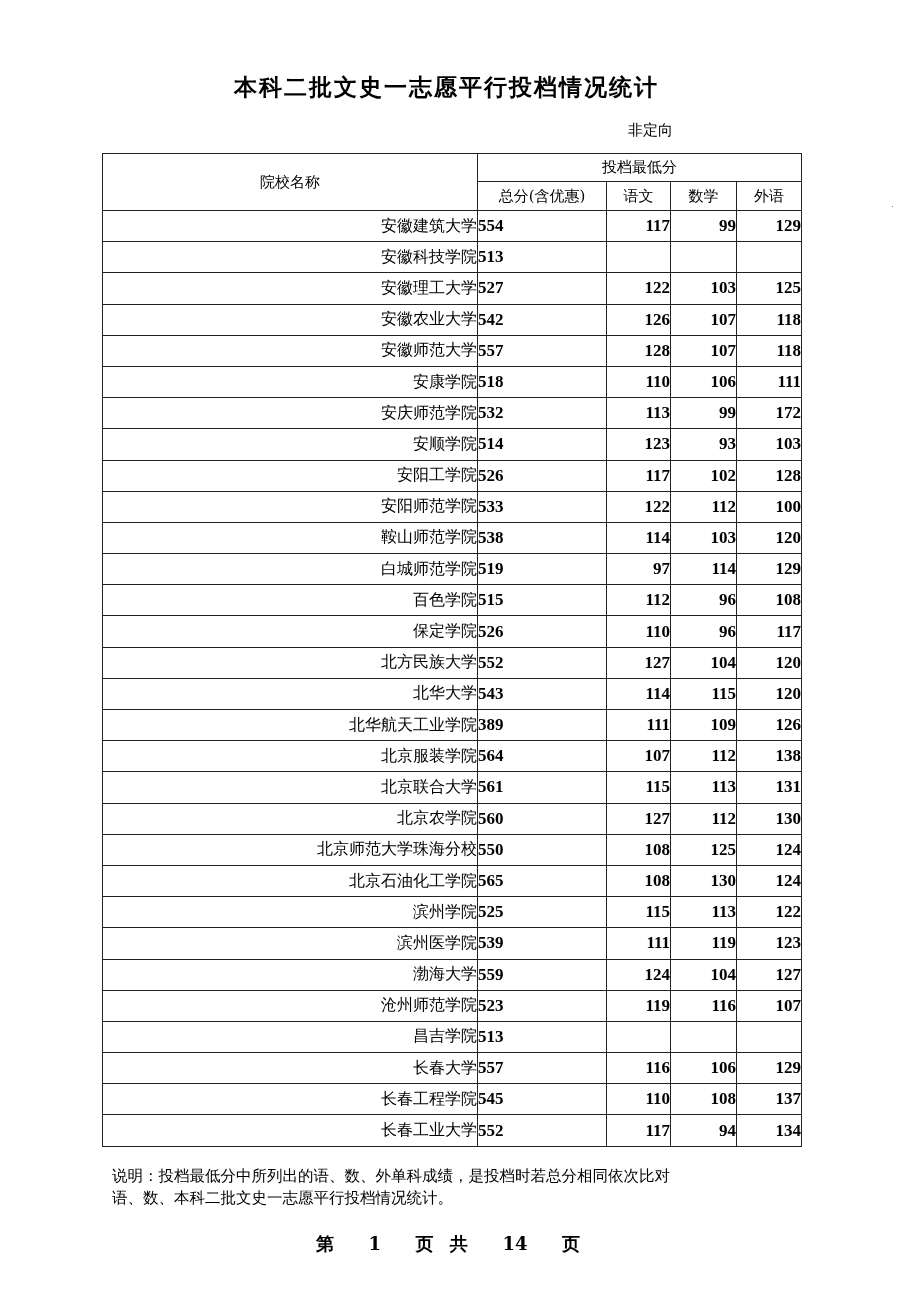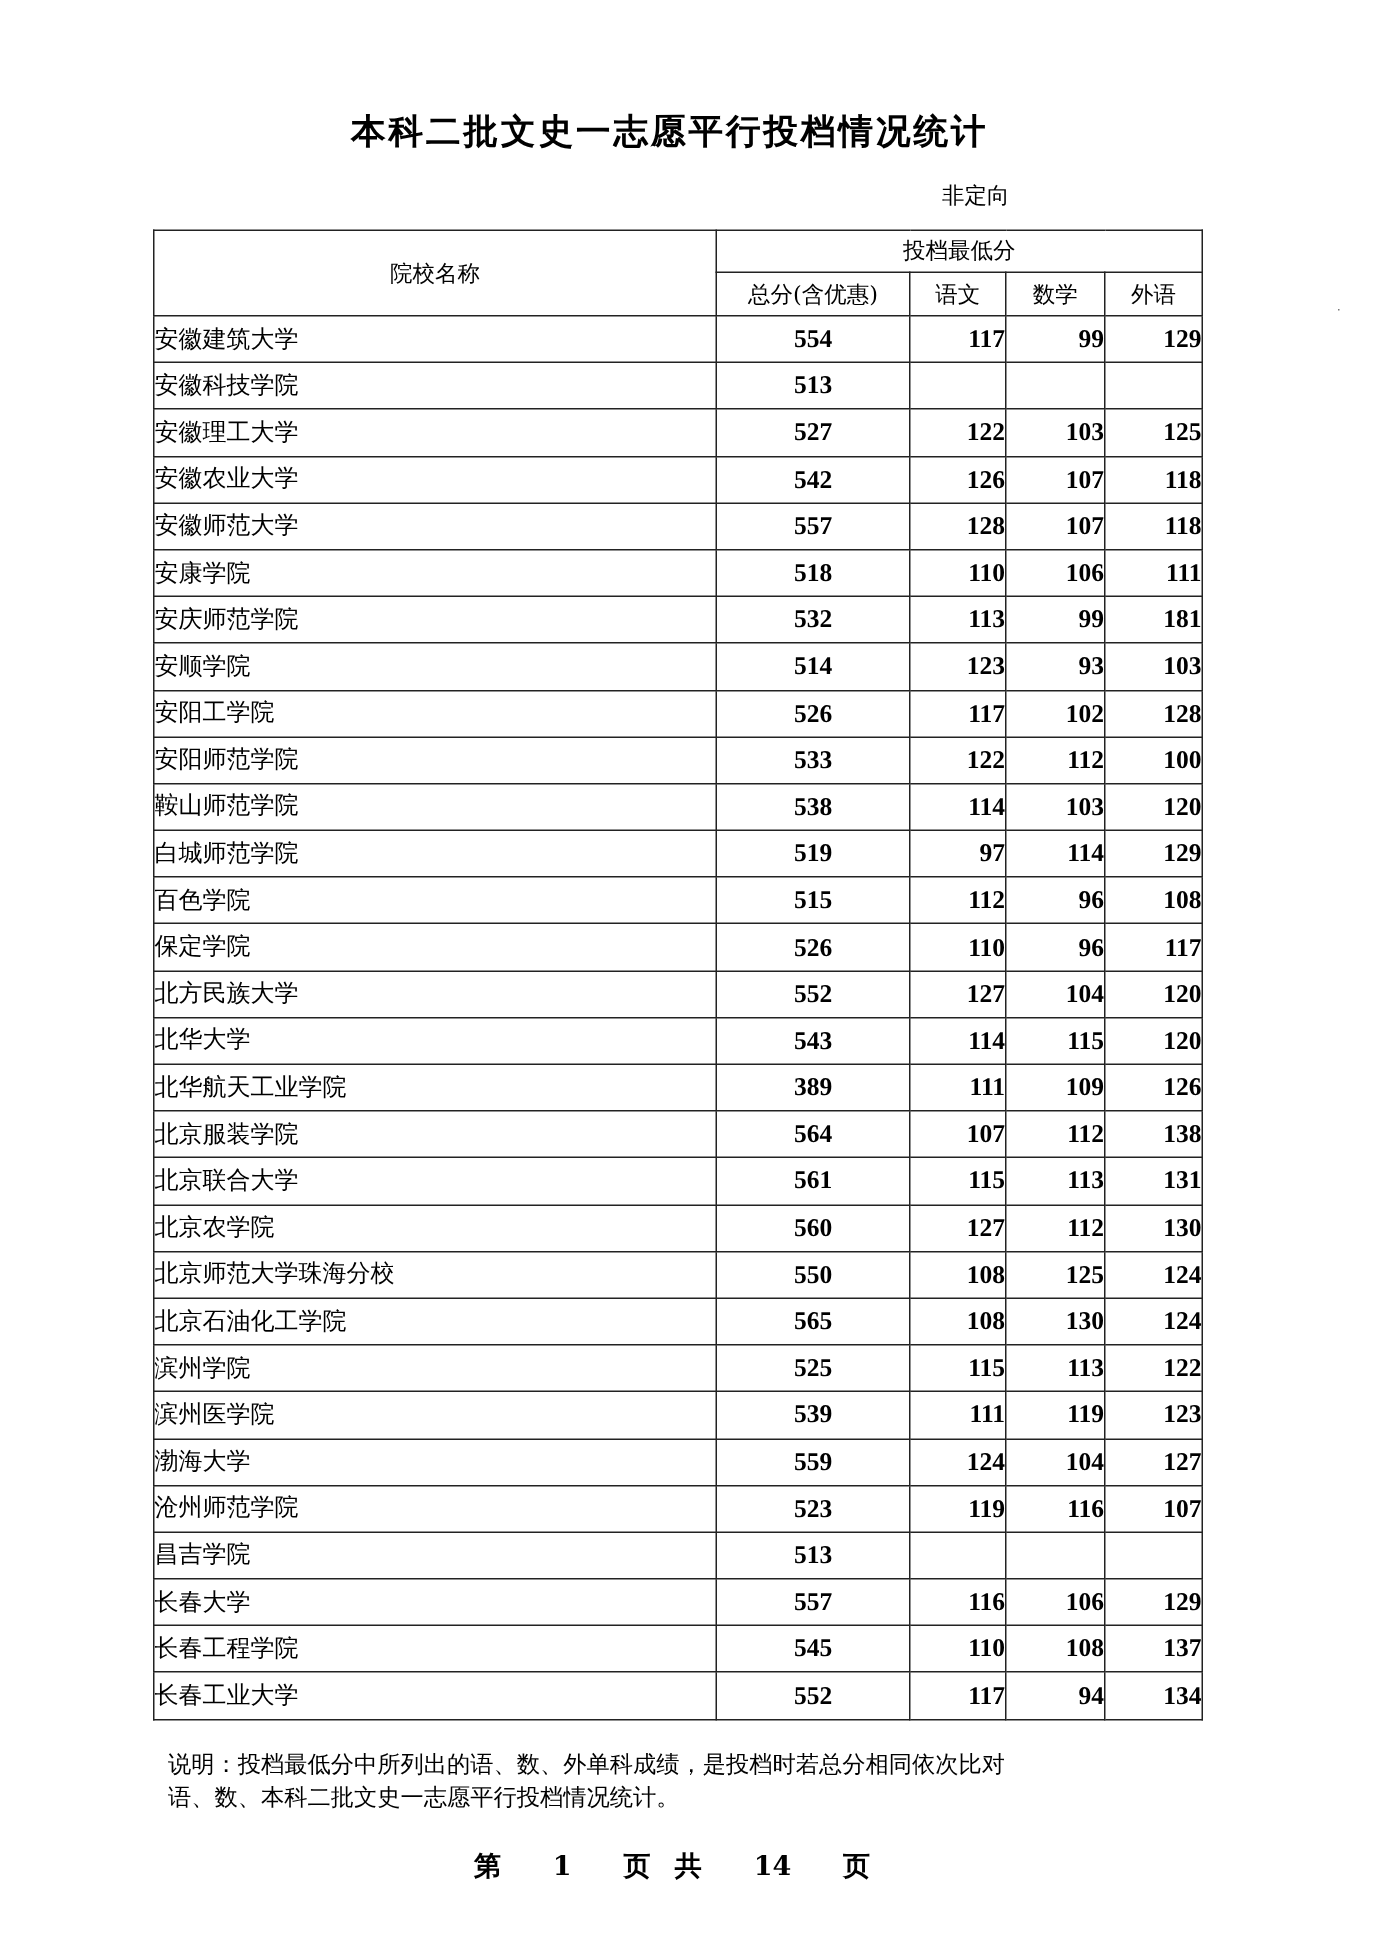--- a/index.html
+++ b/index.html
@@ -15,7 +15,7 @@
   .h1 { height: 28px; }
   .h2 { height: 29px; }
   td { height: 30.2px; font-size: 16px; }
-  td.name { text-align: left; padding-left: 6px; font-size: 16px; }
+  td.name { text-align: right; padding-left: 6px; font-size: 16px; }
   td.num { font-family: "Liberation Serif", "DejaVu Serif", serif; font-weight: bold; font-size: 17px; }
   td.total { text-align: center; }
   td.sub { text-align: right; padding-right: 8px; }

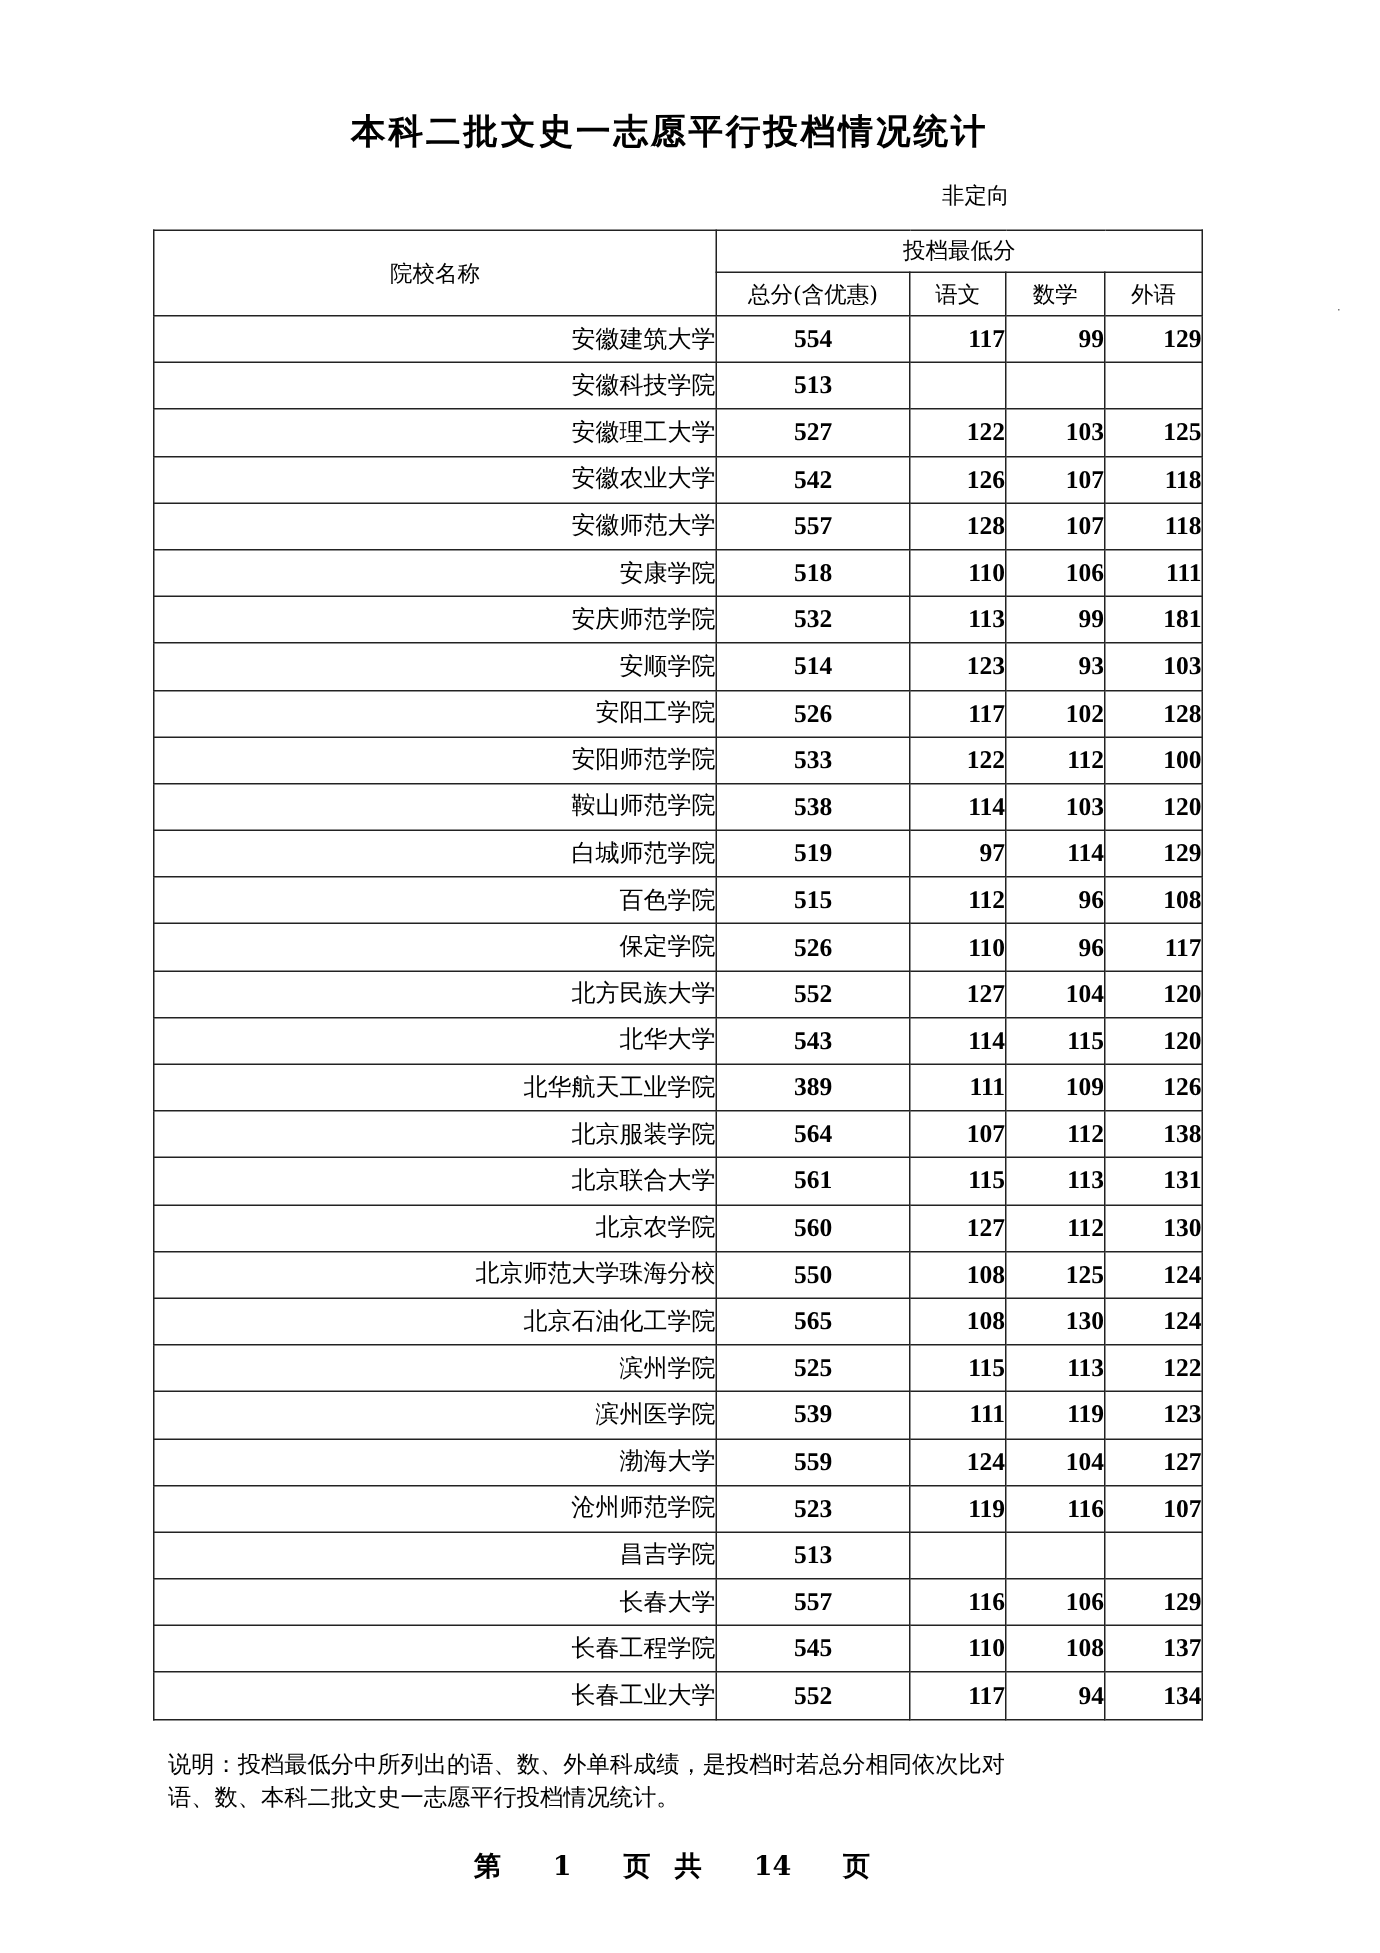--- a/index.html
+++ b/index.html
@@ -17,7 +17,7 @@
   td { height: 30.2px; font-size: 16px; }
   td.name { text-align: right; padding-left: 6px; font-size: 16px; }
   td.num { font-family: "Liberation Serif", "DejaVu Serif", serif; font-weight: bold; font-size: 17px; }
-  td.total { text-align: center; }
+  td.total { }
   td.sub { text-align: right; padding-right: 8px; }
   .note { position: absolute; left: 112px; top: 1165px; width: 690px; font-size: 15.5px; line-height: 22px; }
   .footer { position: absolute; left: 0; width: 896px; top: 1232px; text-align: center; font-size: 18px; font-weight: bold; }

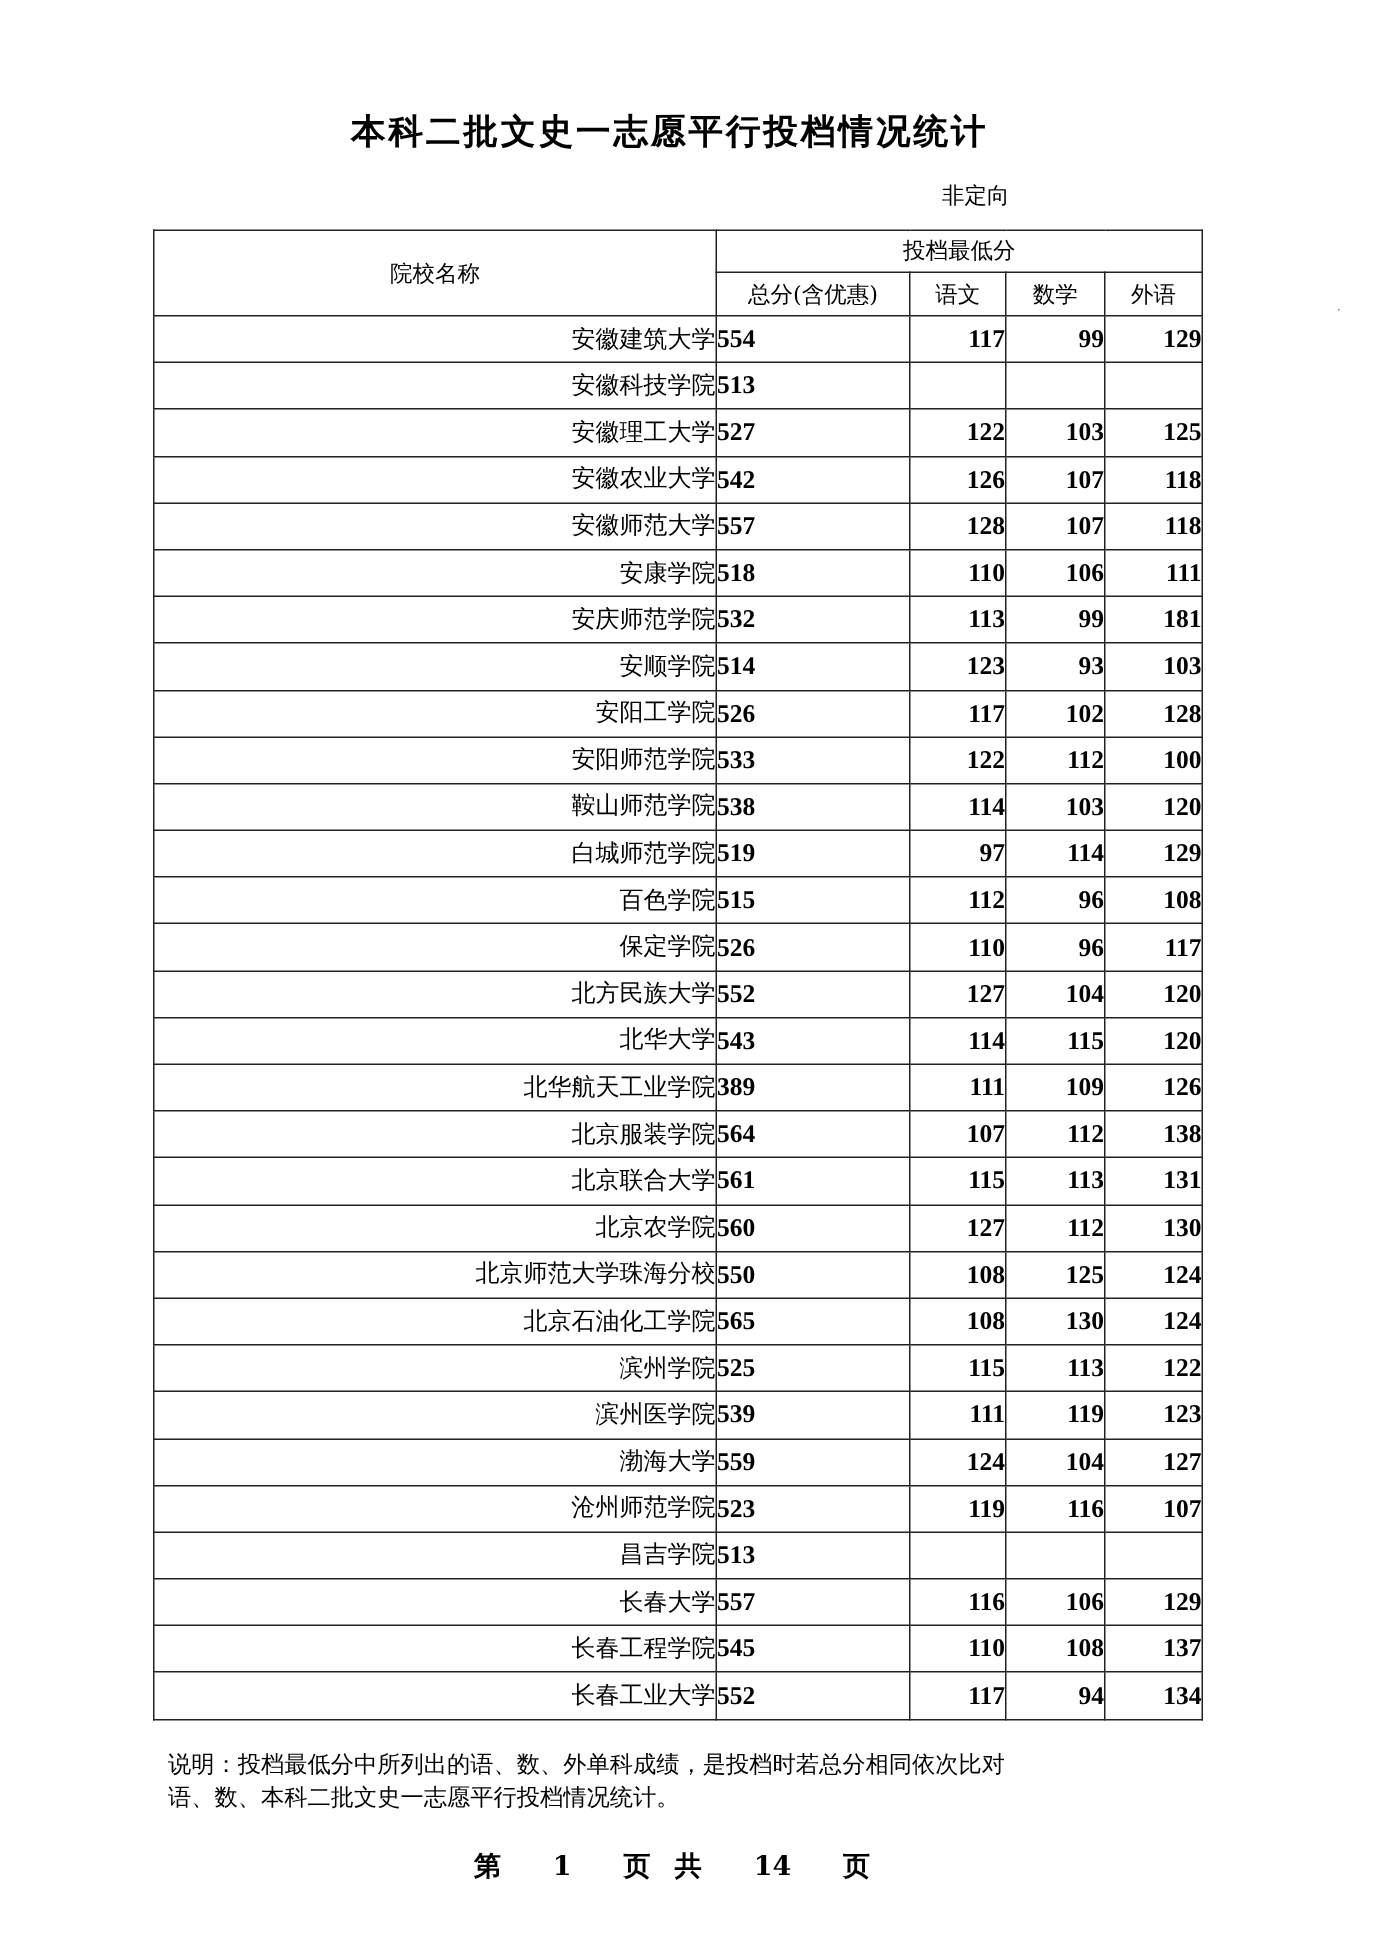--- a/index.html
+++ b/index.html
@@ -98,7 +98,7 @@
         <td class="num total">532</td>
         <td class="num sub">113</td>
         <td class="num sub">99</td>
-        <td class="num sub">181</td>
+        <td class="num sub">172</td>
       </tr>
       <tr>
         <td class="name">安顺学院</td>

